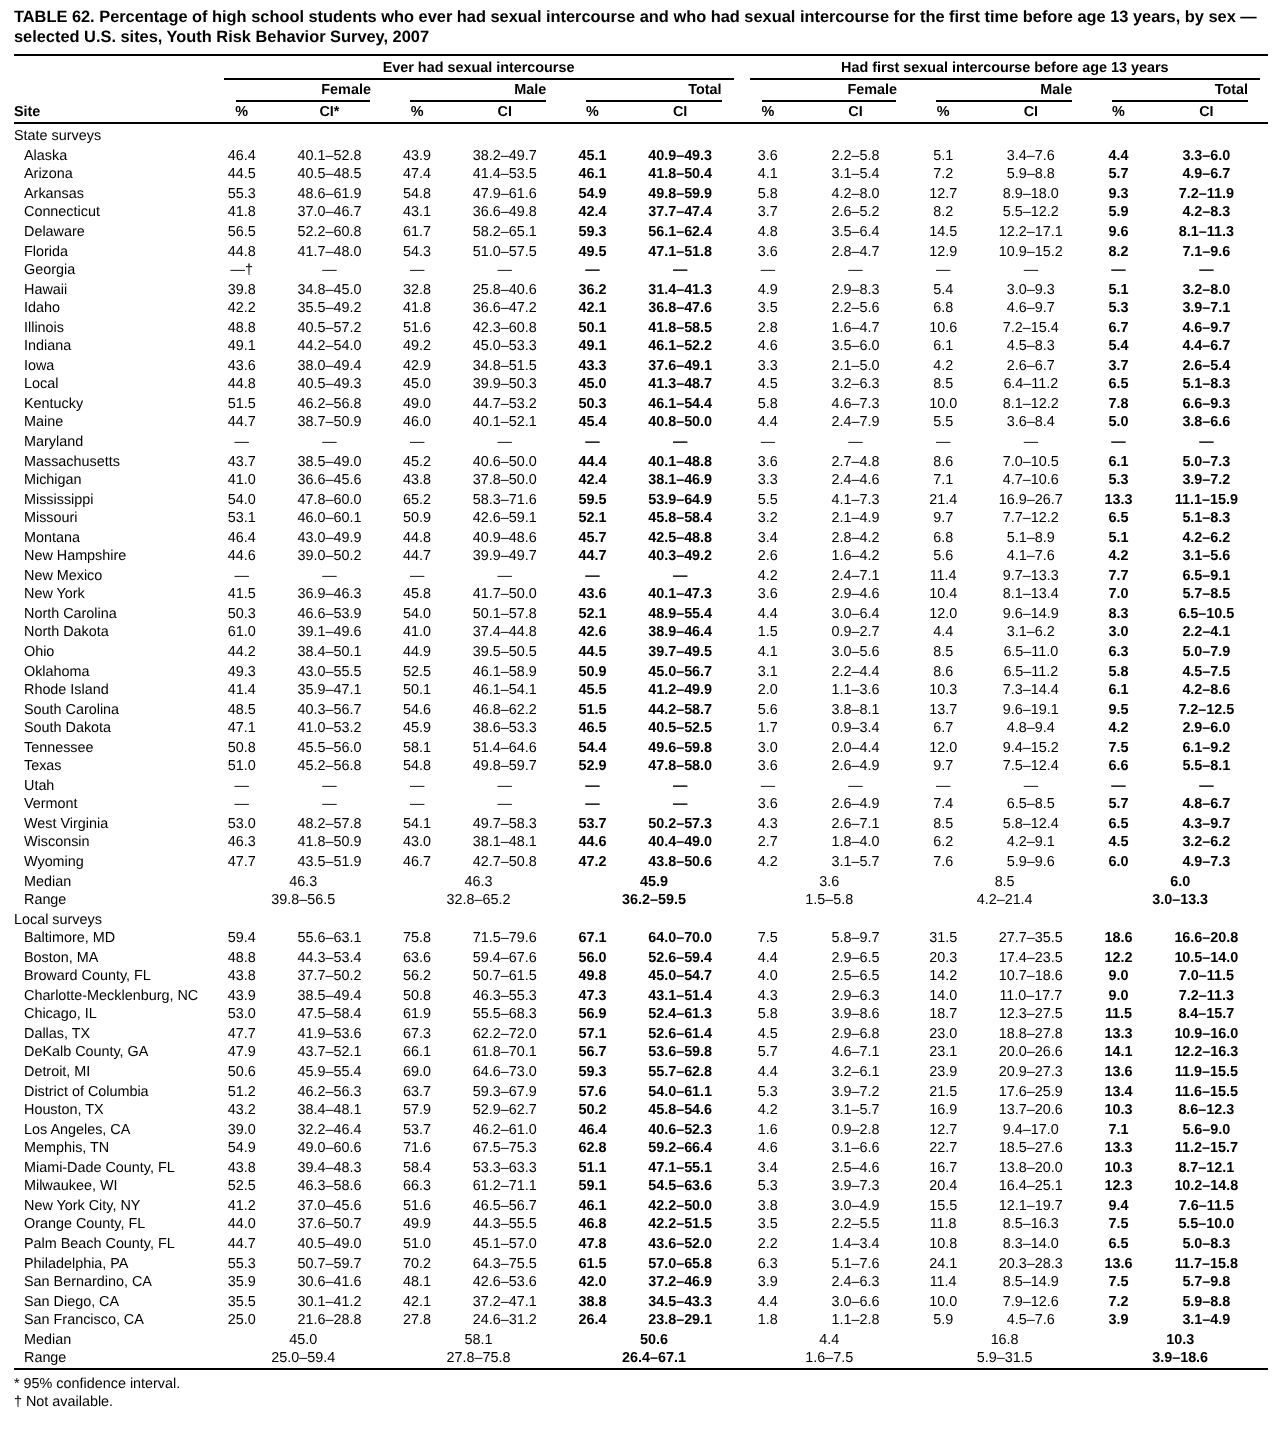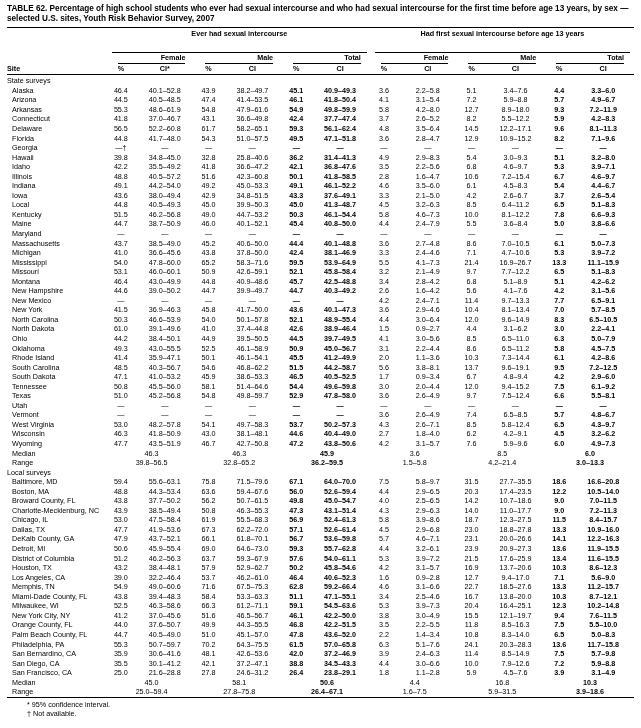--- a/index.html
+++ b/index.html
@@ -22,7 +22,7 @@
     white-space: nowrap; vertical-align: bottom; font-weight: normal;
   }
   thead th { font-weight: bold; }
-  .grp { border-bottom: 1px solid #000; margin: 1px 4px 0 4px; text-align: center; padding-bottom: 14px; }
+  .grp { border-bottom: 1px solid #000; margin: 1px 4px 0 4px; text-align: center; padding-bottom: 1px; }
   .sub { border-bottom: 1px solid #000; margin: 0 10px; text-align: right; }
   tr.measures th { border-bottom: 1px solid #000; padding-bottom: 1px; }
   th.site-h { text-align: left; }

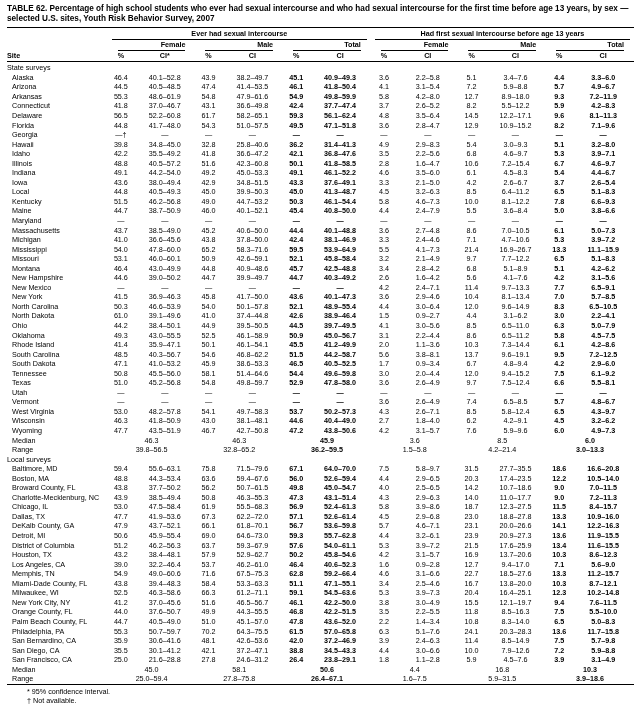--- a/index.html
+++ b/index.html
@@ -32,7 +32,7 @@
   td.pct, td.ci, td.pair { text-align: center; }
   .total { font-weight: bold; }
   tbody tr:first-child td { padding-top: 1px; }
-  .footnotes { font-size: 7.2px; line-height: 9.3px; margin-top: 2px; margin-left: 20px; }
+  .footnotes { font-size: 7.2px; line-height: 9.3px; margin-top: 2px; }
 </style>
 </head>
 <body>

